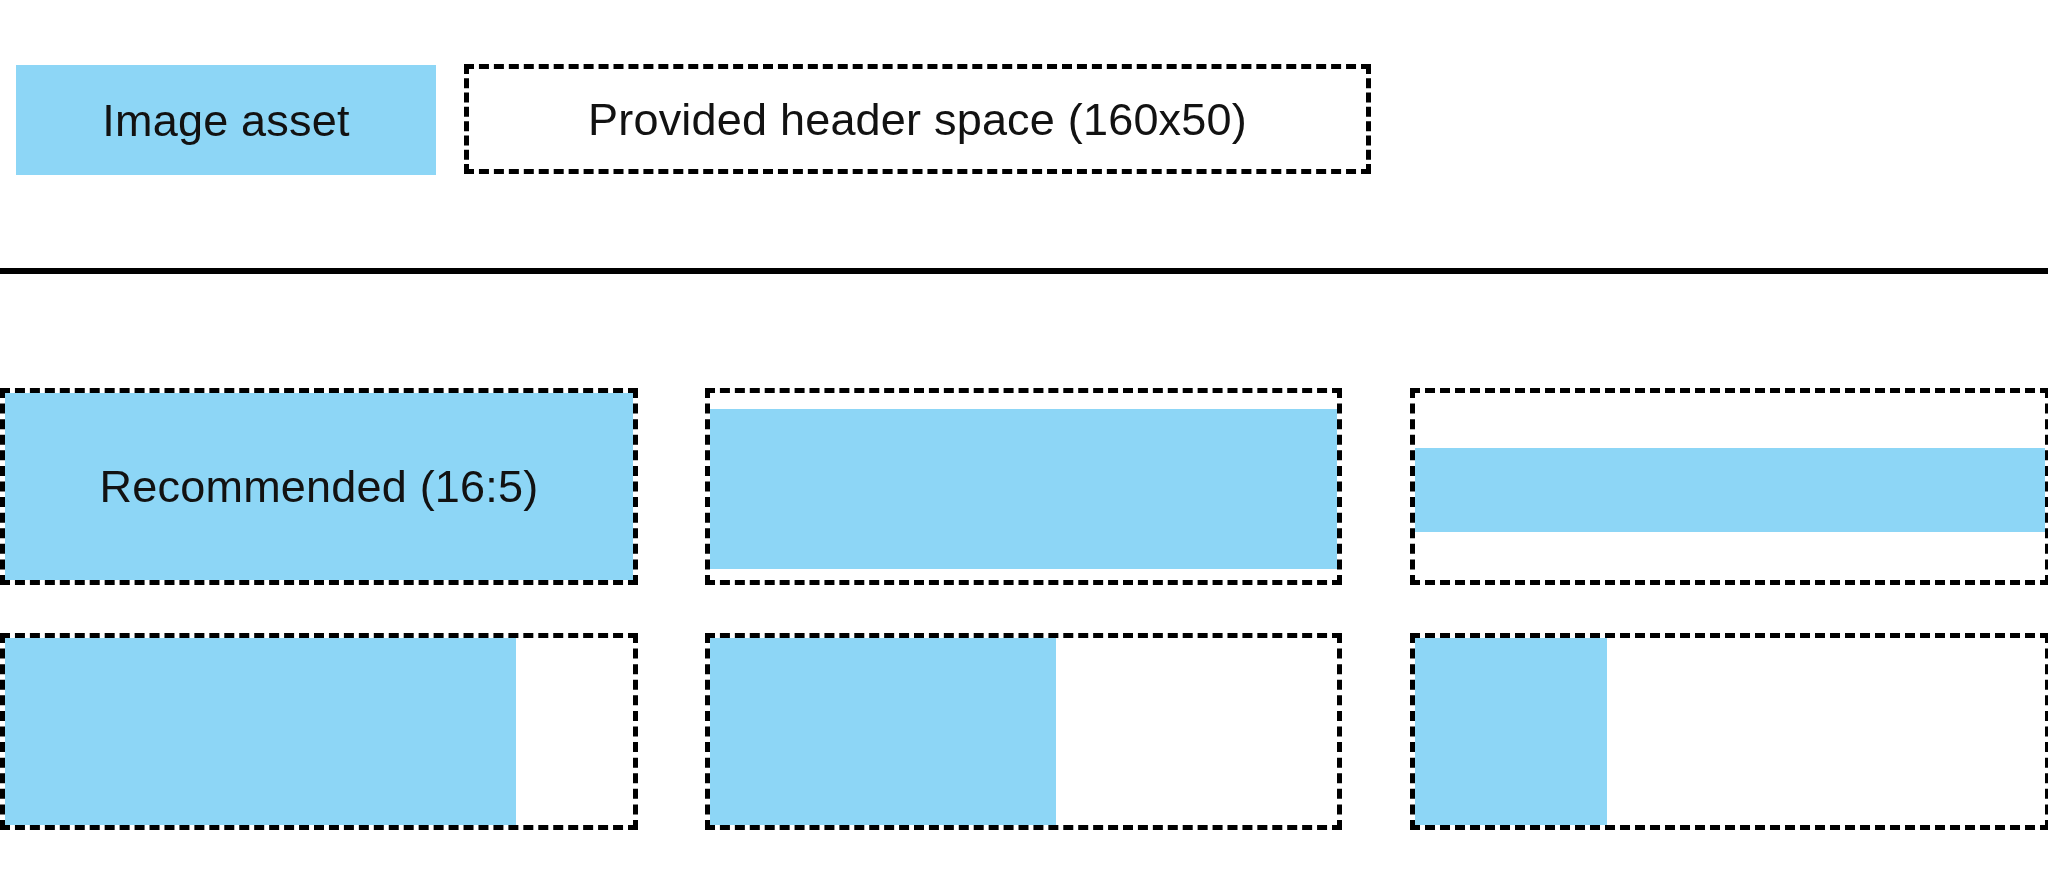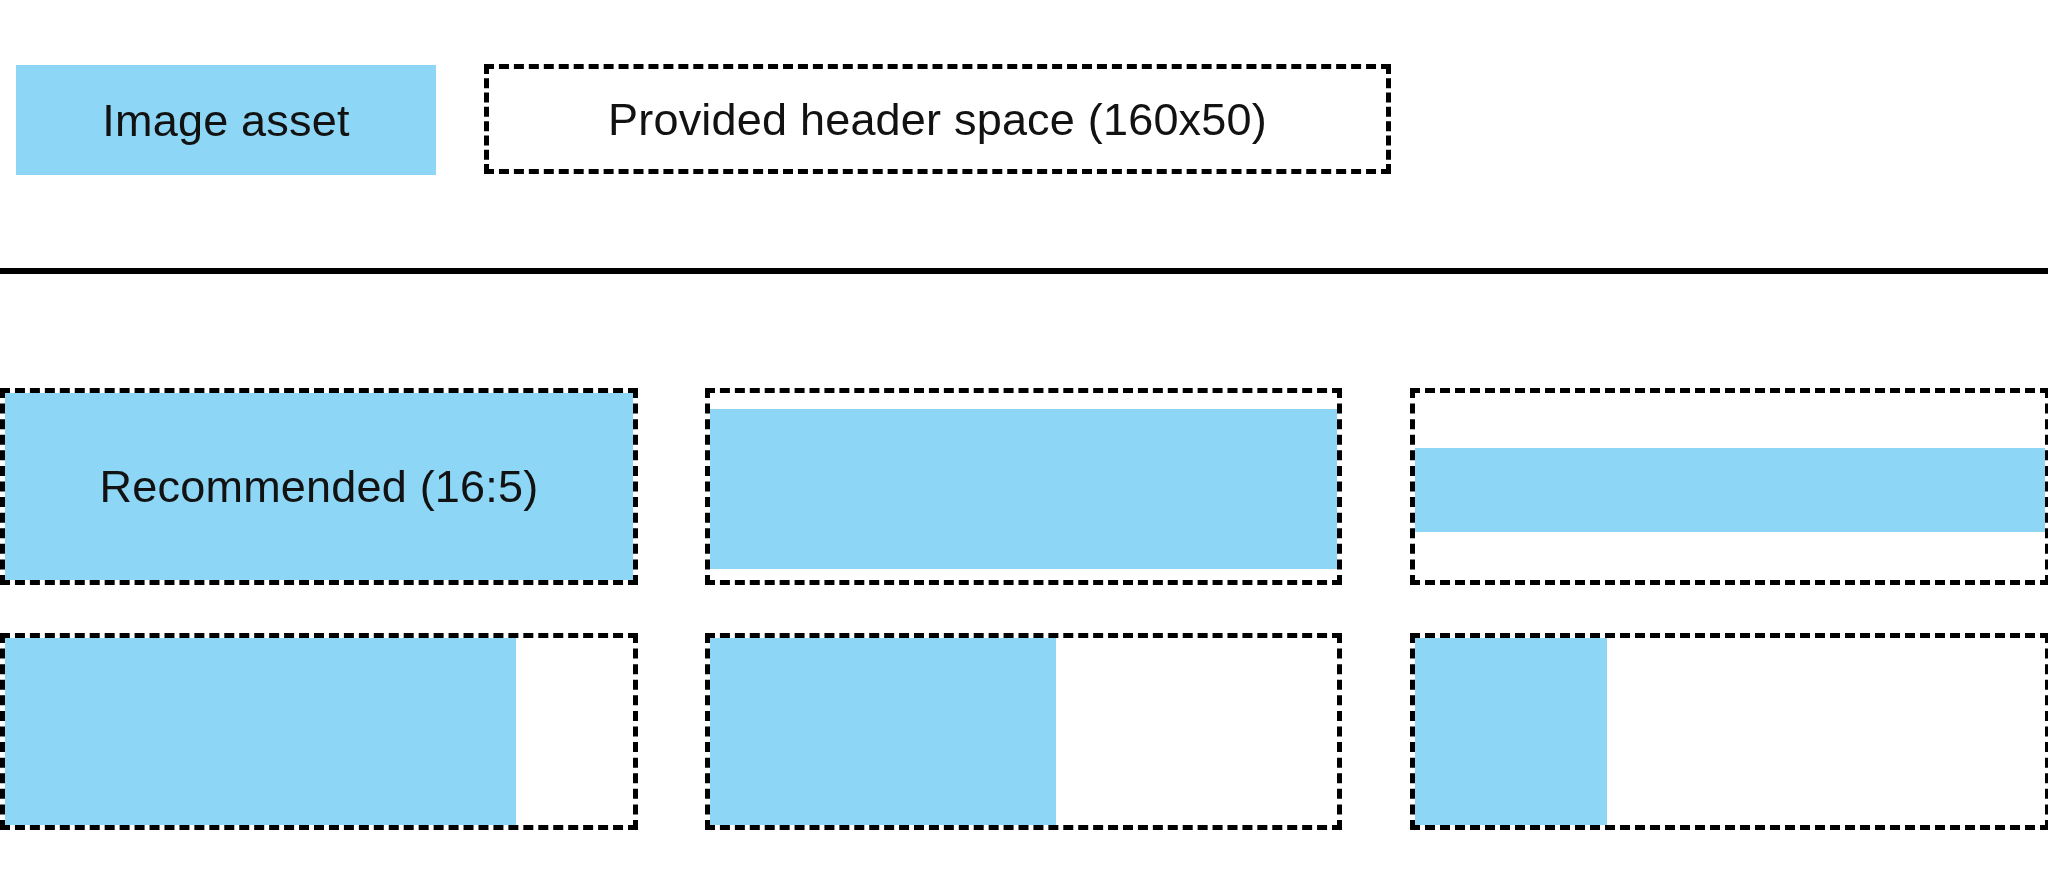--- a/index.html
+++ b/index.html
@@ -28,7 +28,7 @@
   }
   .legend-headerspace {
     position: absolute;
-    left: 484px; top: 64px;
+    left: 464px; top: 64px;
     width: 907px; height: 110px;
     box-sizing: border-box;
     border: 5px dashed #000000;

